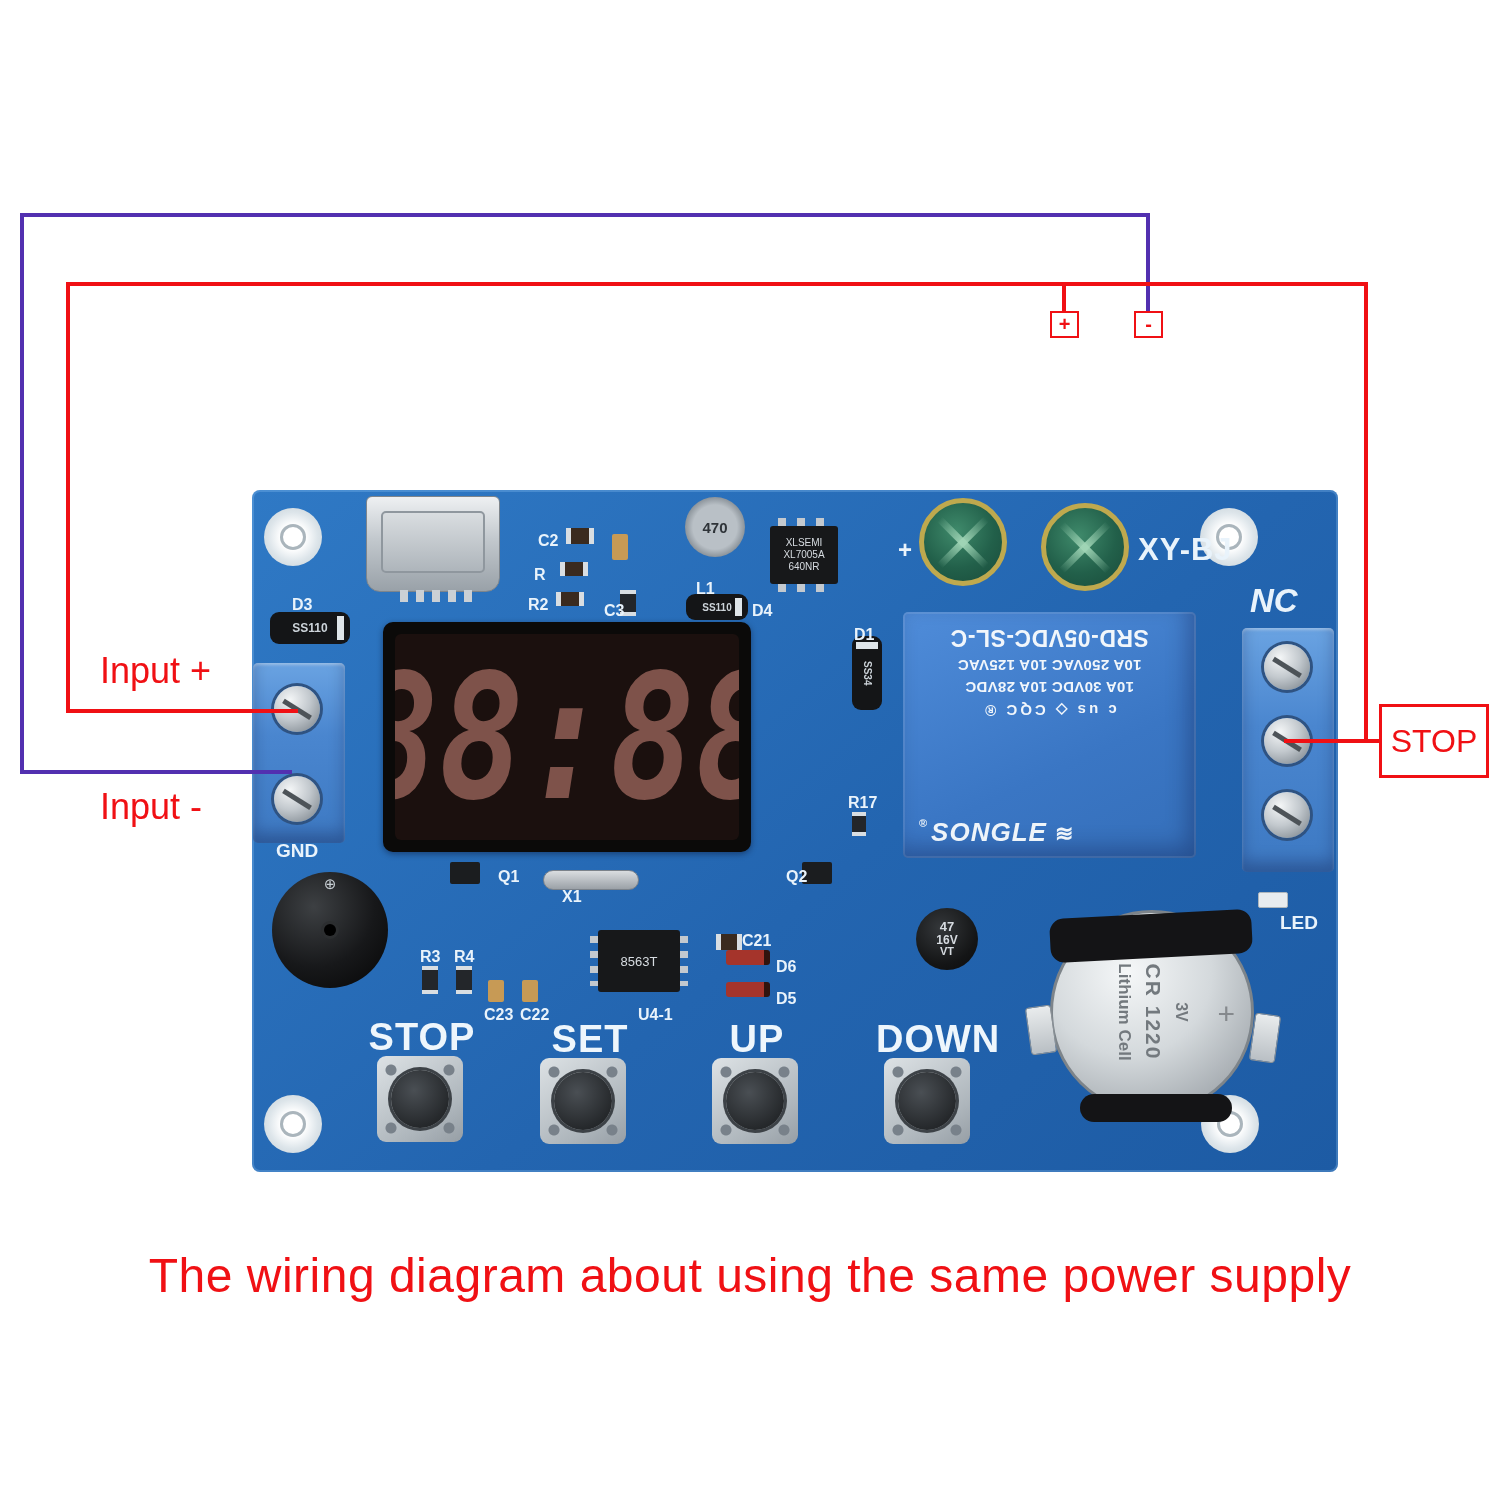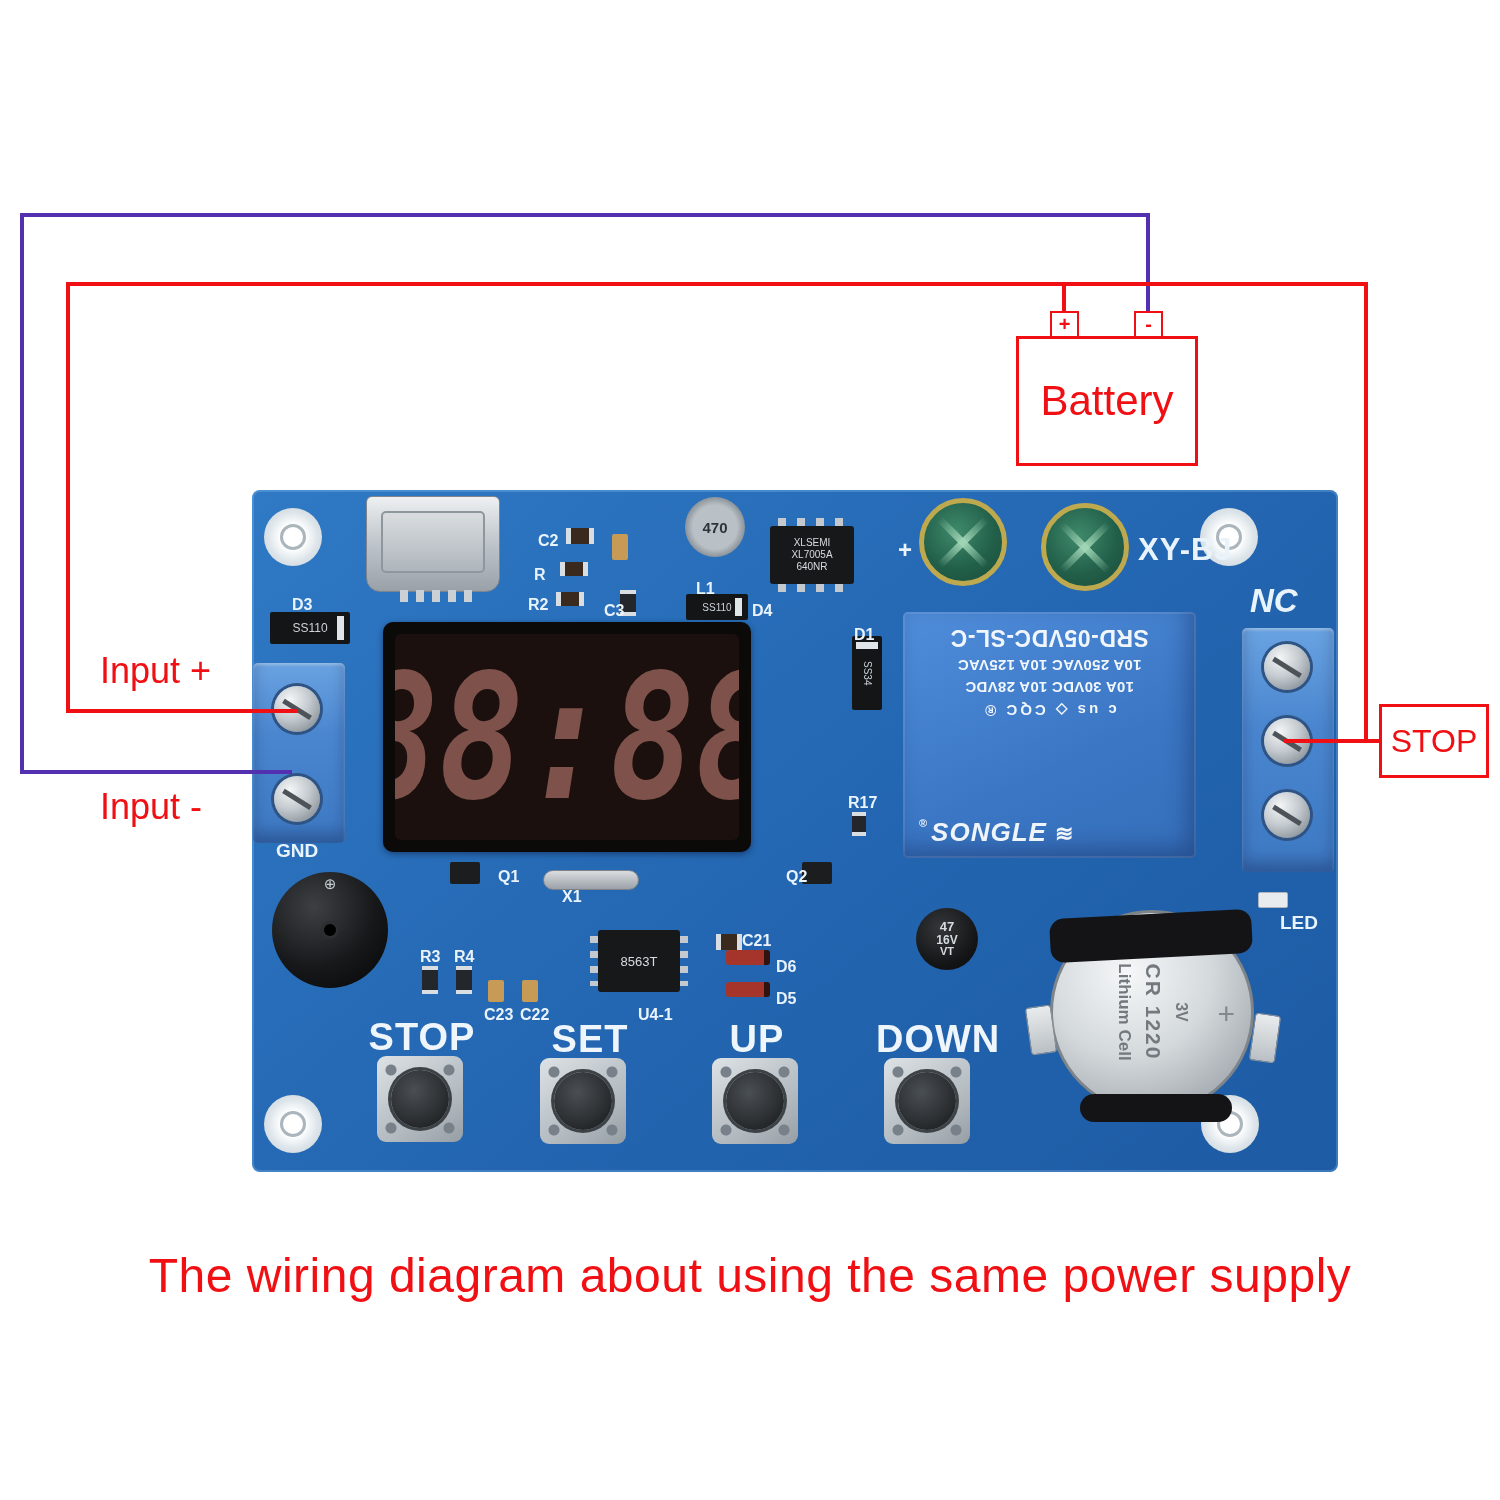--- a/index.html
+++ b/index.html
@@ -298,9 +298,6 @@
     <line x1="1064" y1="284" x2="1064" y2="314" stroke="#f01014" stroke-width="4"></line>
   </svg>
 
-  <div class="obox" style="left:1016px;top:336px;width:182px;height:130px;font-size:42px;">
-    <span>Battery</span>
-  </div>
   <div class="term" style="left: 1050px; top: 311px;">
     <span>+</span>
   </div>

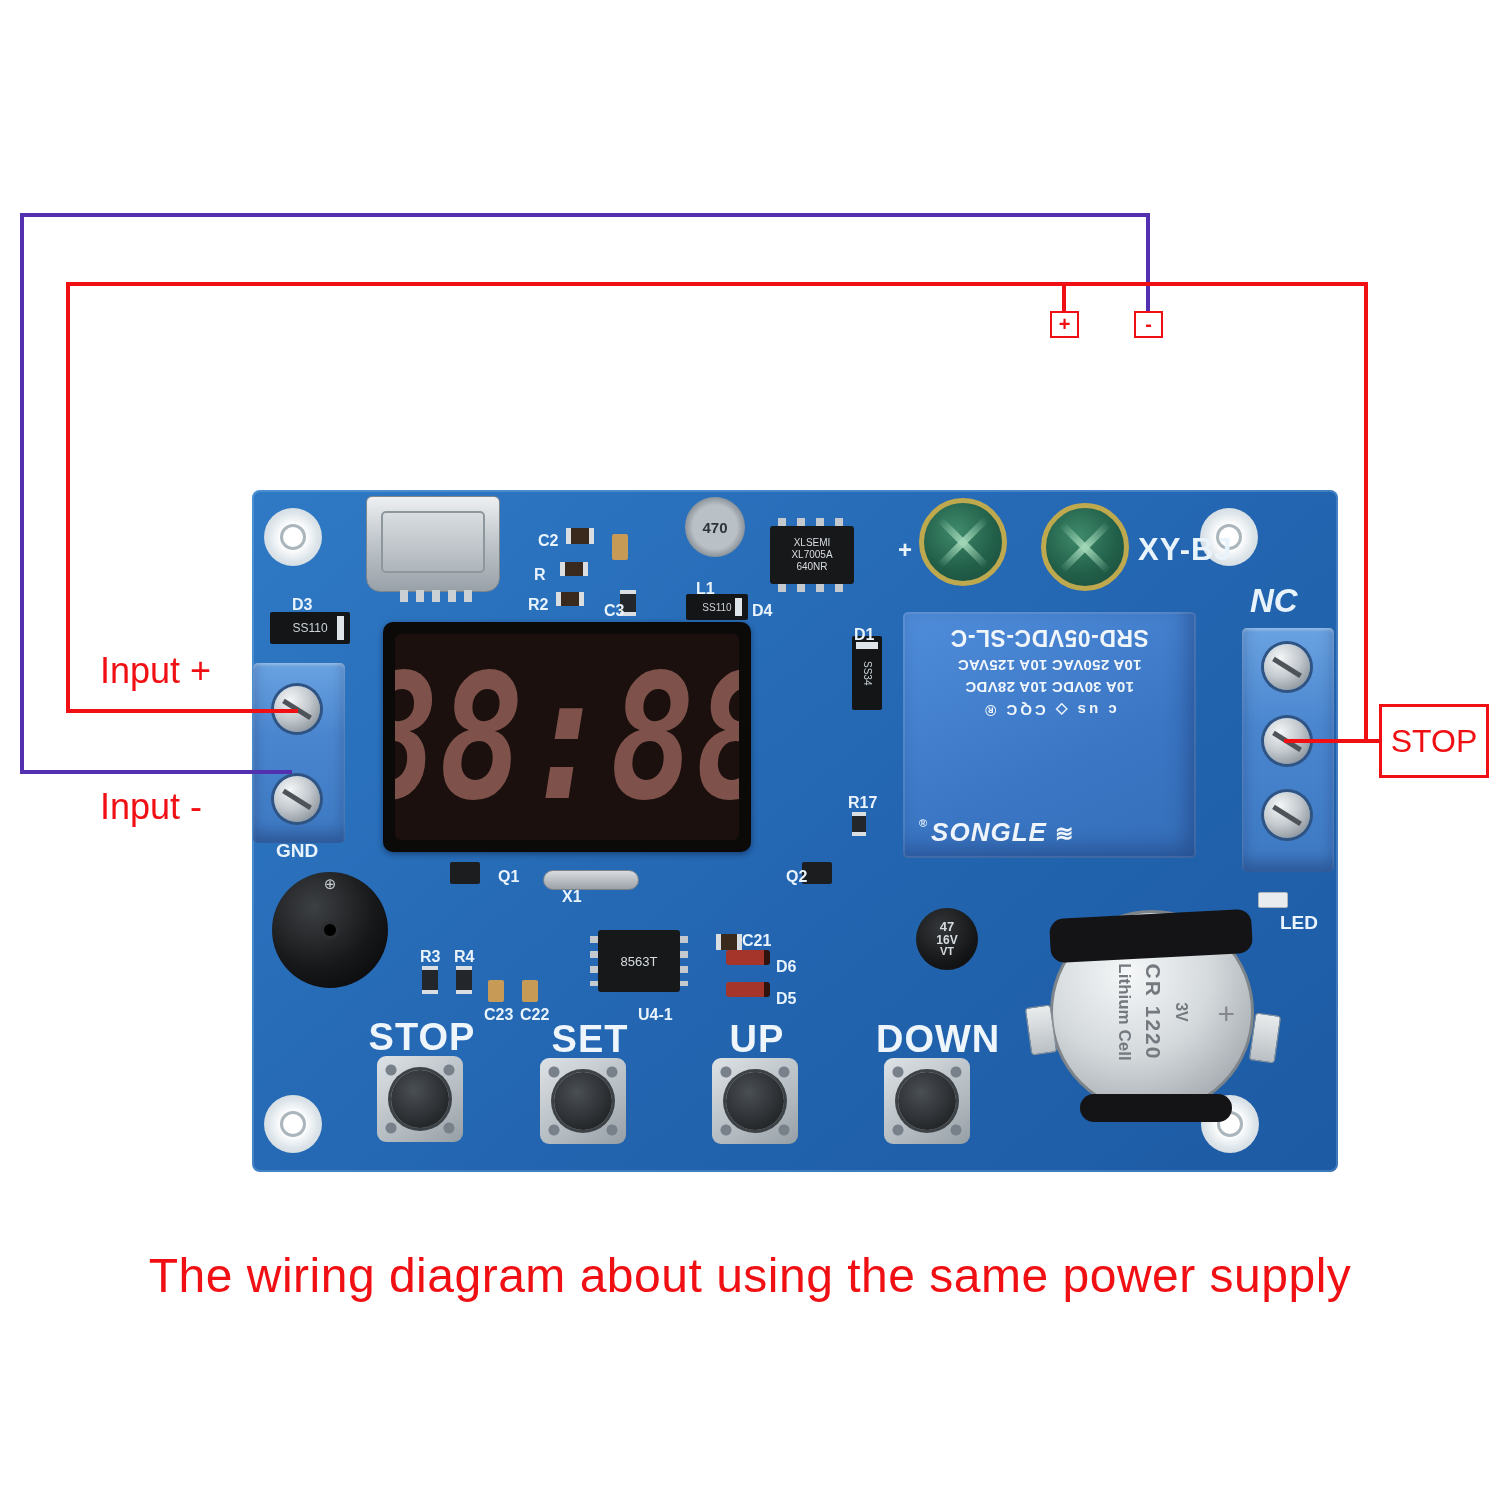--- a/index.html
+++ b/index.html
@@ -188,7 +188,7 @@
       <span>470</span>
     </div>
 
-    <div class="ic pins-tb" style="left:518px;top:36px;width:84px;height:58px;font-size:10px;line-height:1.2;">
+    <div class="ic pins-tb" style="left:518px;top:36px;width:68px;height:58px;font-size:10px;line-height:1.2;">
       <span>XLSEMI</span>
       <span>XL7005A</span>
       <span>640NR</span>

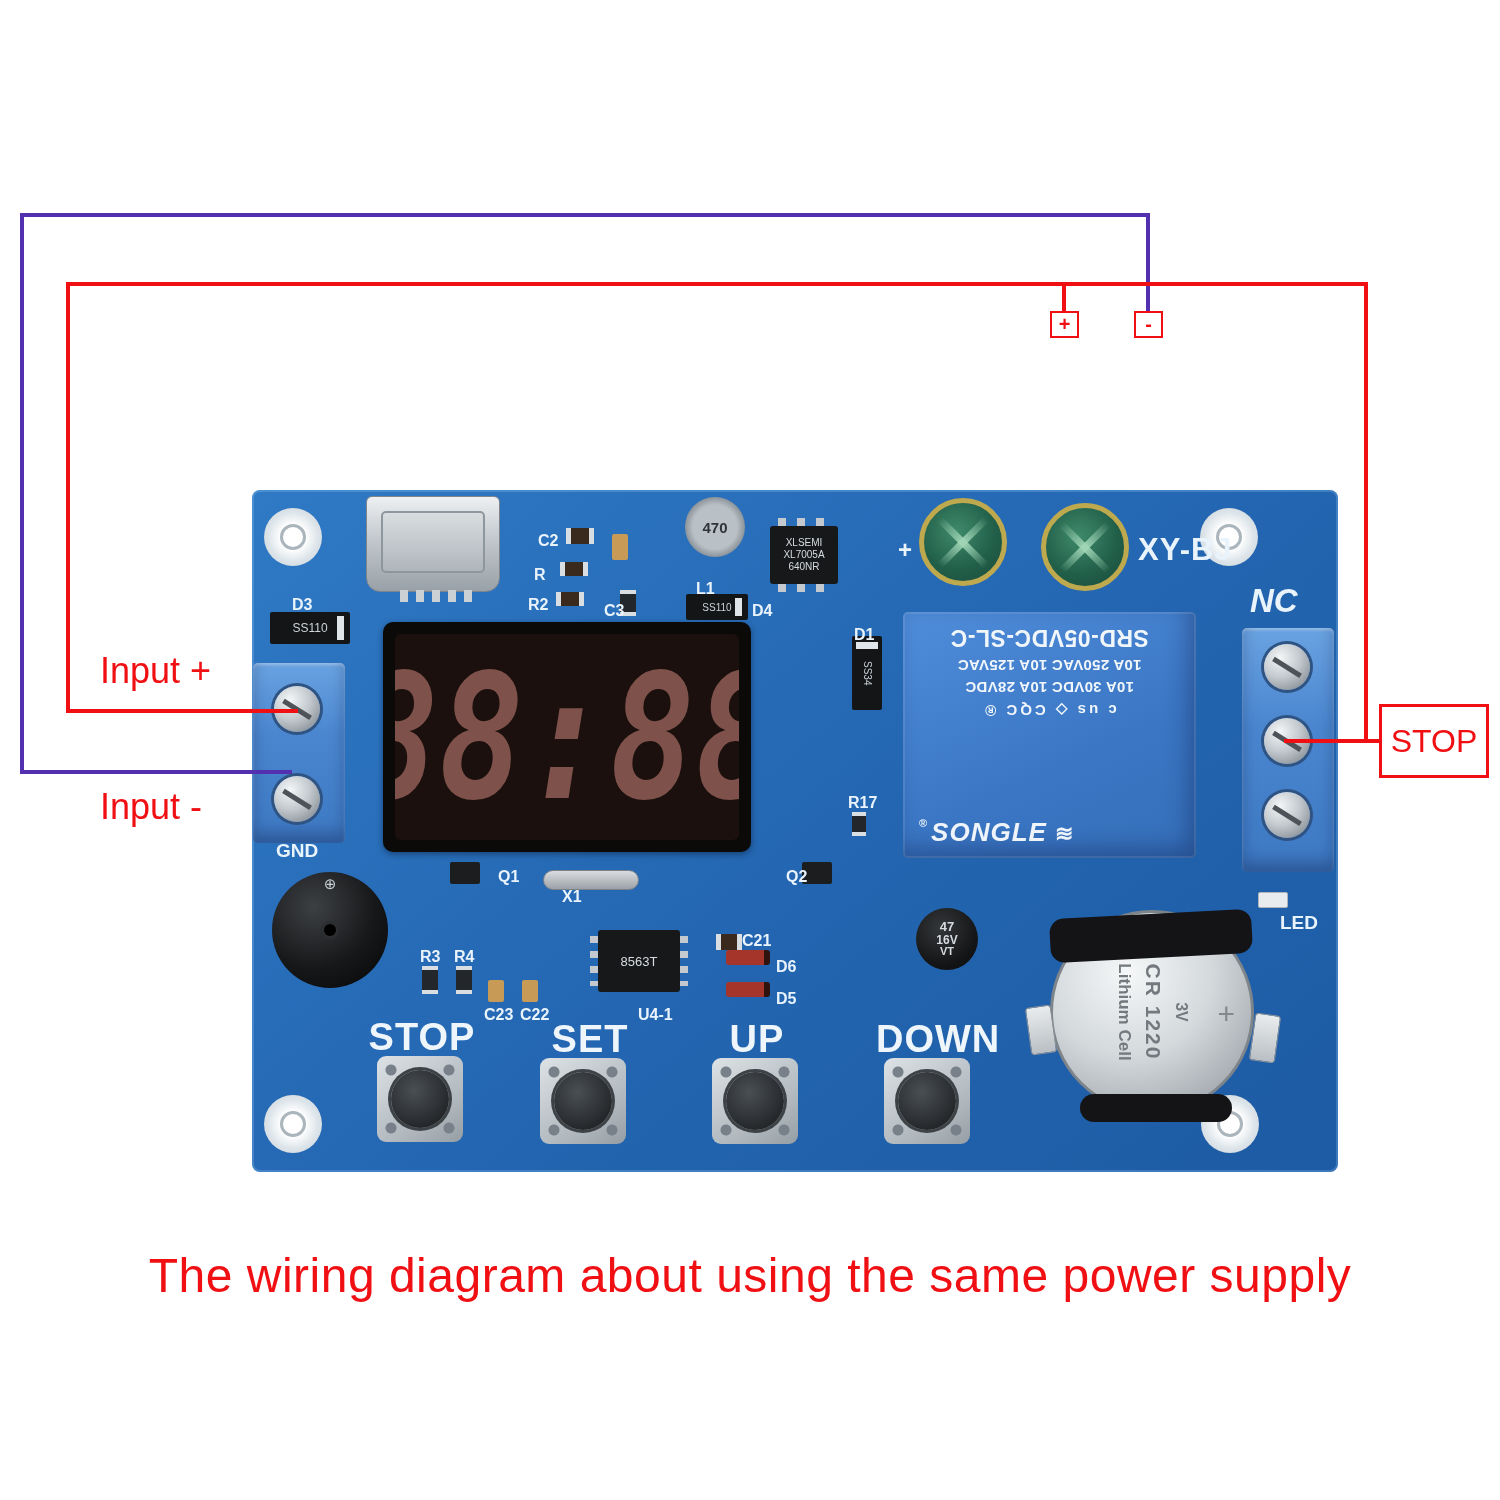--- a/index.html
+++ b/index.html
@@ -96,8 +96,8 @@
   .pins-lr::after  { content:""; position:absolute; top:6px; bottom:6px; right:-8px; width:8px;
         background:repeating-linear-gradient(180deg,#c3c9cf 0 7px,transparent 7px 15px); }
 
-  .diode { position:absolute; background:#141517; border-radius:2px; color:#ccd3d9;
-           display:flex; align-items:center; justify-content:center; font-weight:400; }
+  .diode { position:absolute; background:#141517; border-radius:9px; color:#ccd3d9;
+           display:flex; align-items:center; justify-content:center; font-weight:700; }
   .band-r::after { content:""; position:absolute; right:6px; top:4px; bottom:4px; width:7px; background:#dfe5e9; }
   .band-t::after { content:""; position:absolute; top:6px; left:4px; right:4px; height:7px; background:#dfe5e9; }
 

